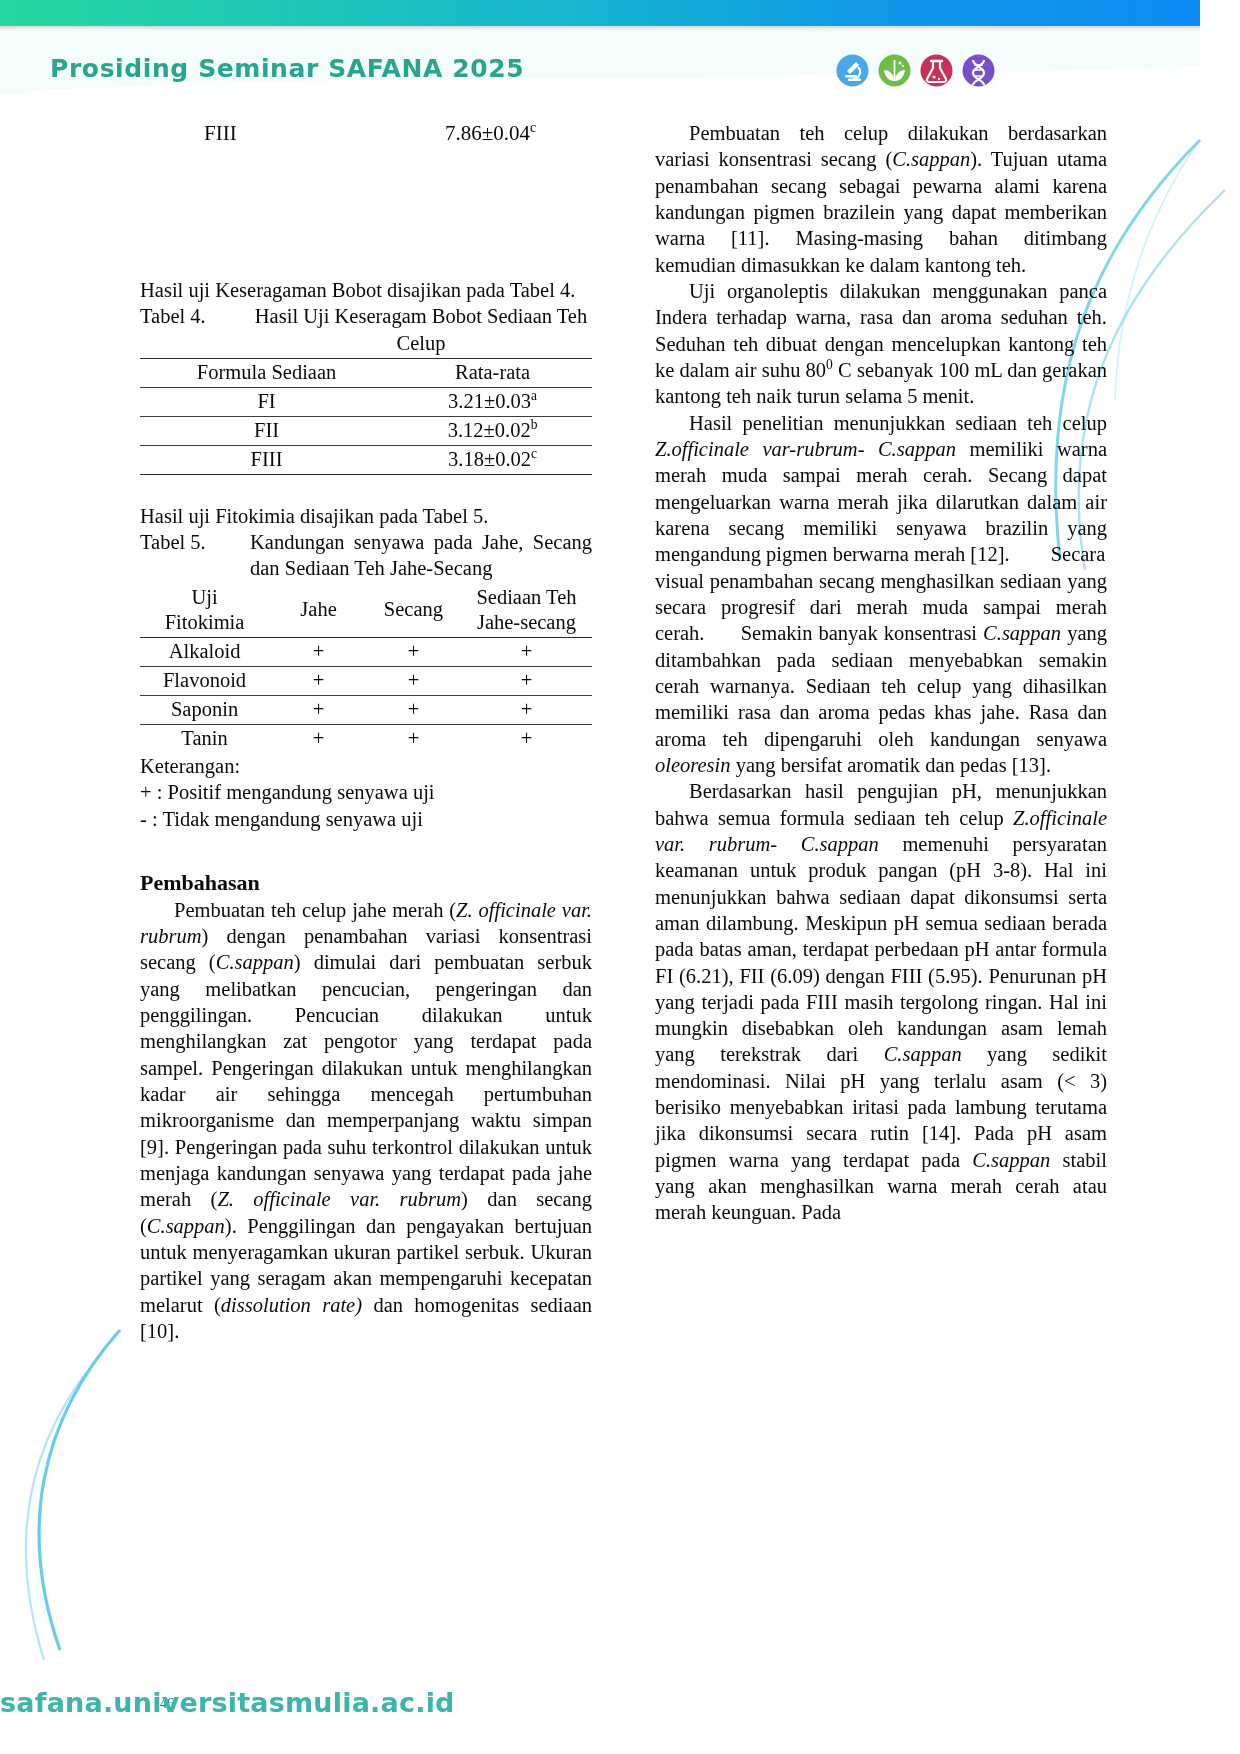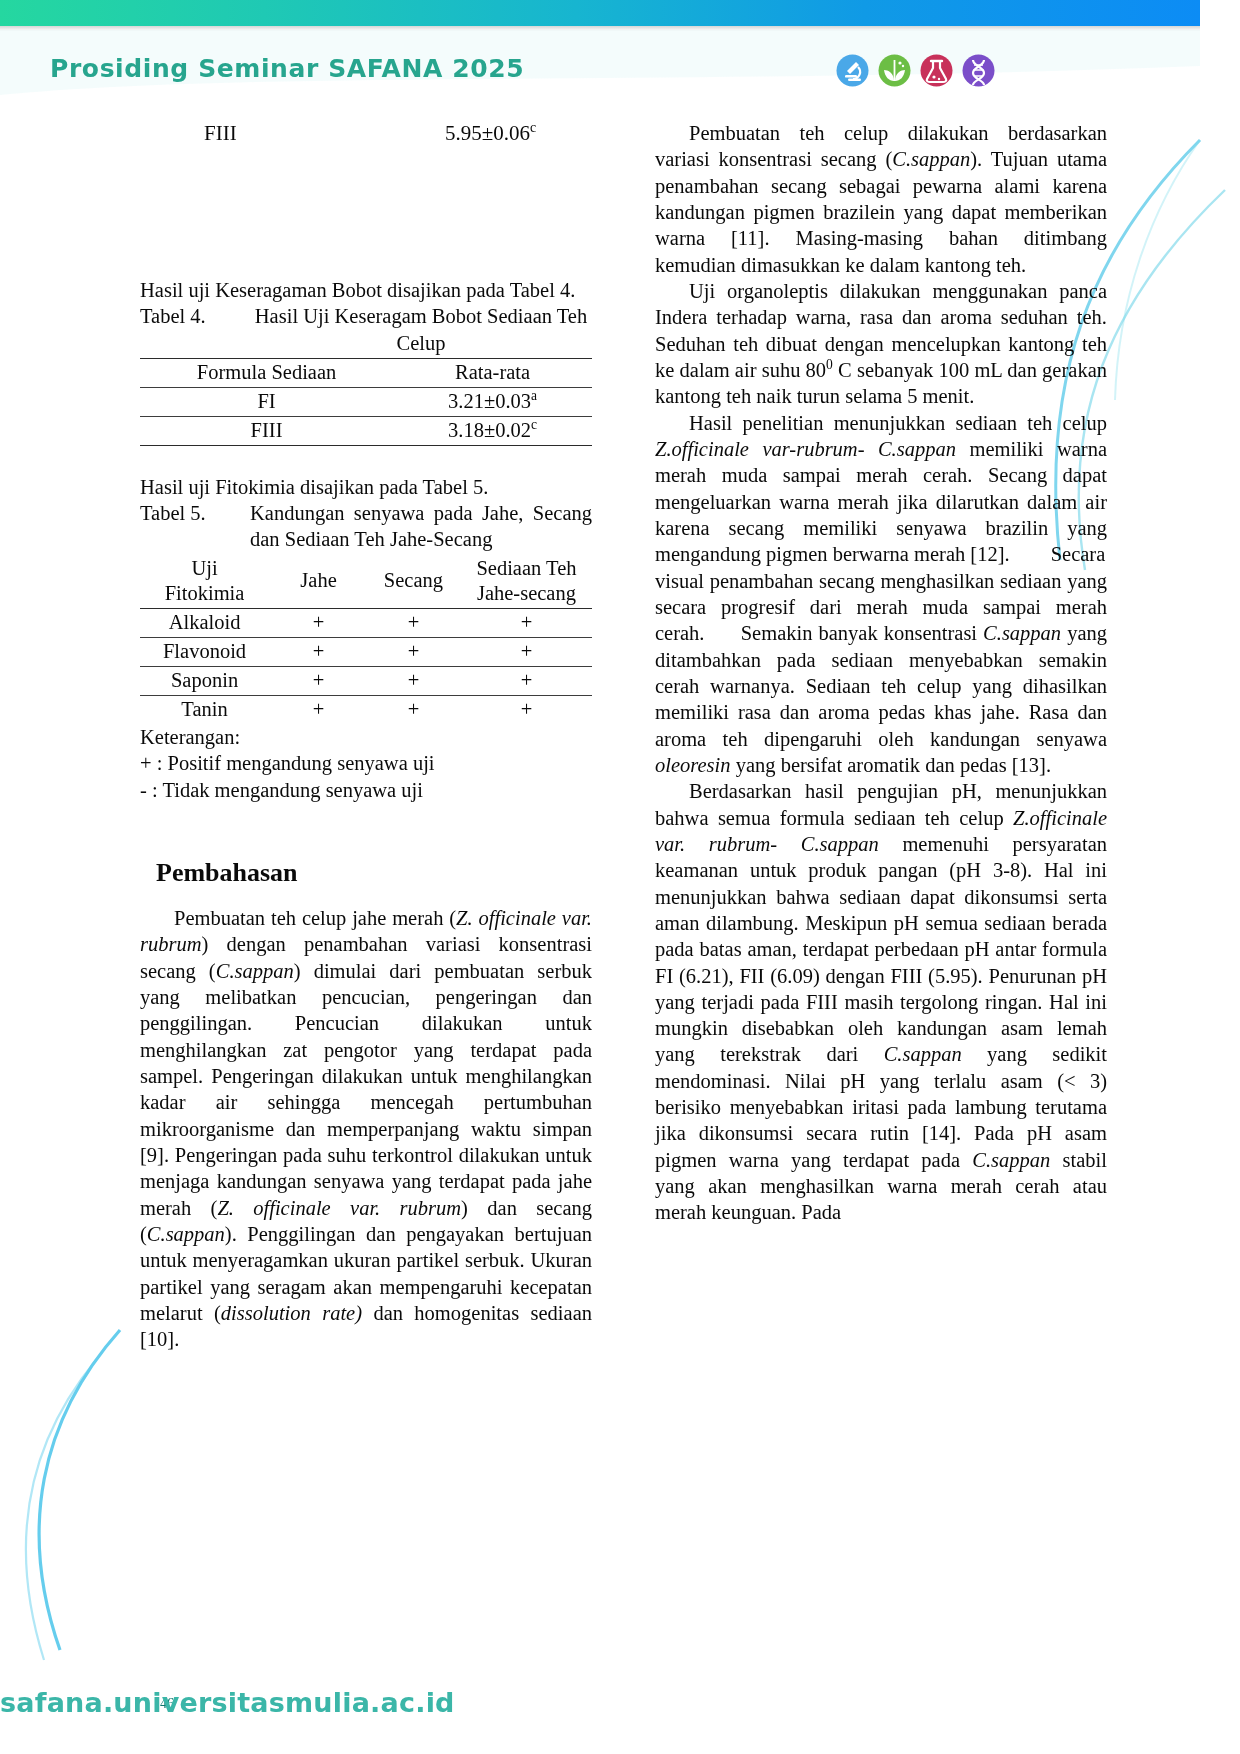--- a/index.html
+++ b/index.html
@@ -255,7 +255,7 @@
 
     <div class="stray-row">
       <span class="c1">FIII</span>
-      <span class="c2"><span>5.95±0.06</span><sup>c</sup></span>
+      <span class="c2"><span>7.86±0.04</span><sup>c</sup></span>
     </div>
 
     <div style="height:130px"></div>

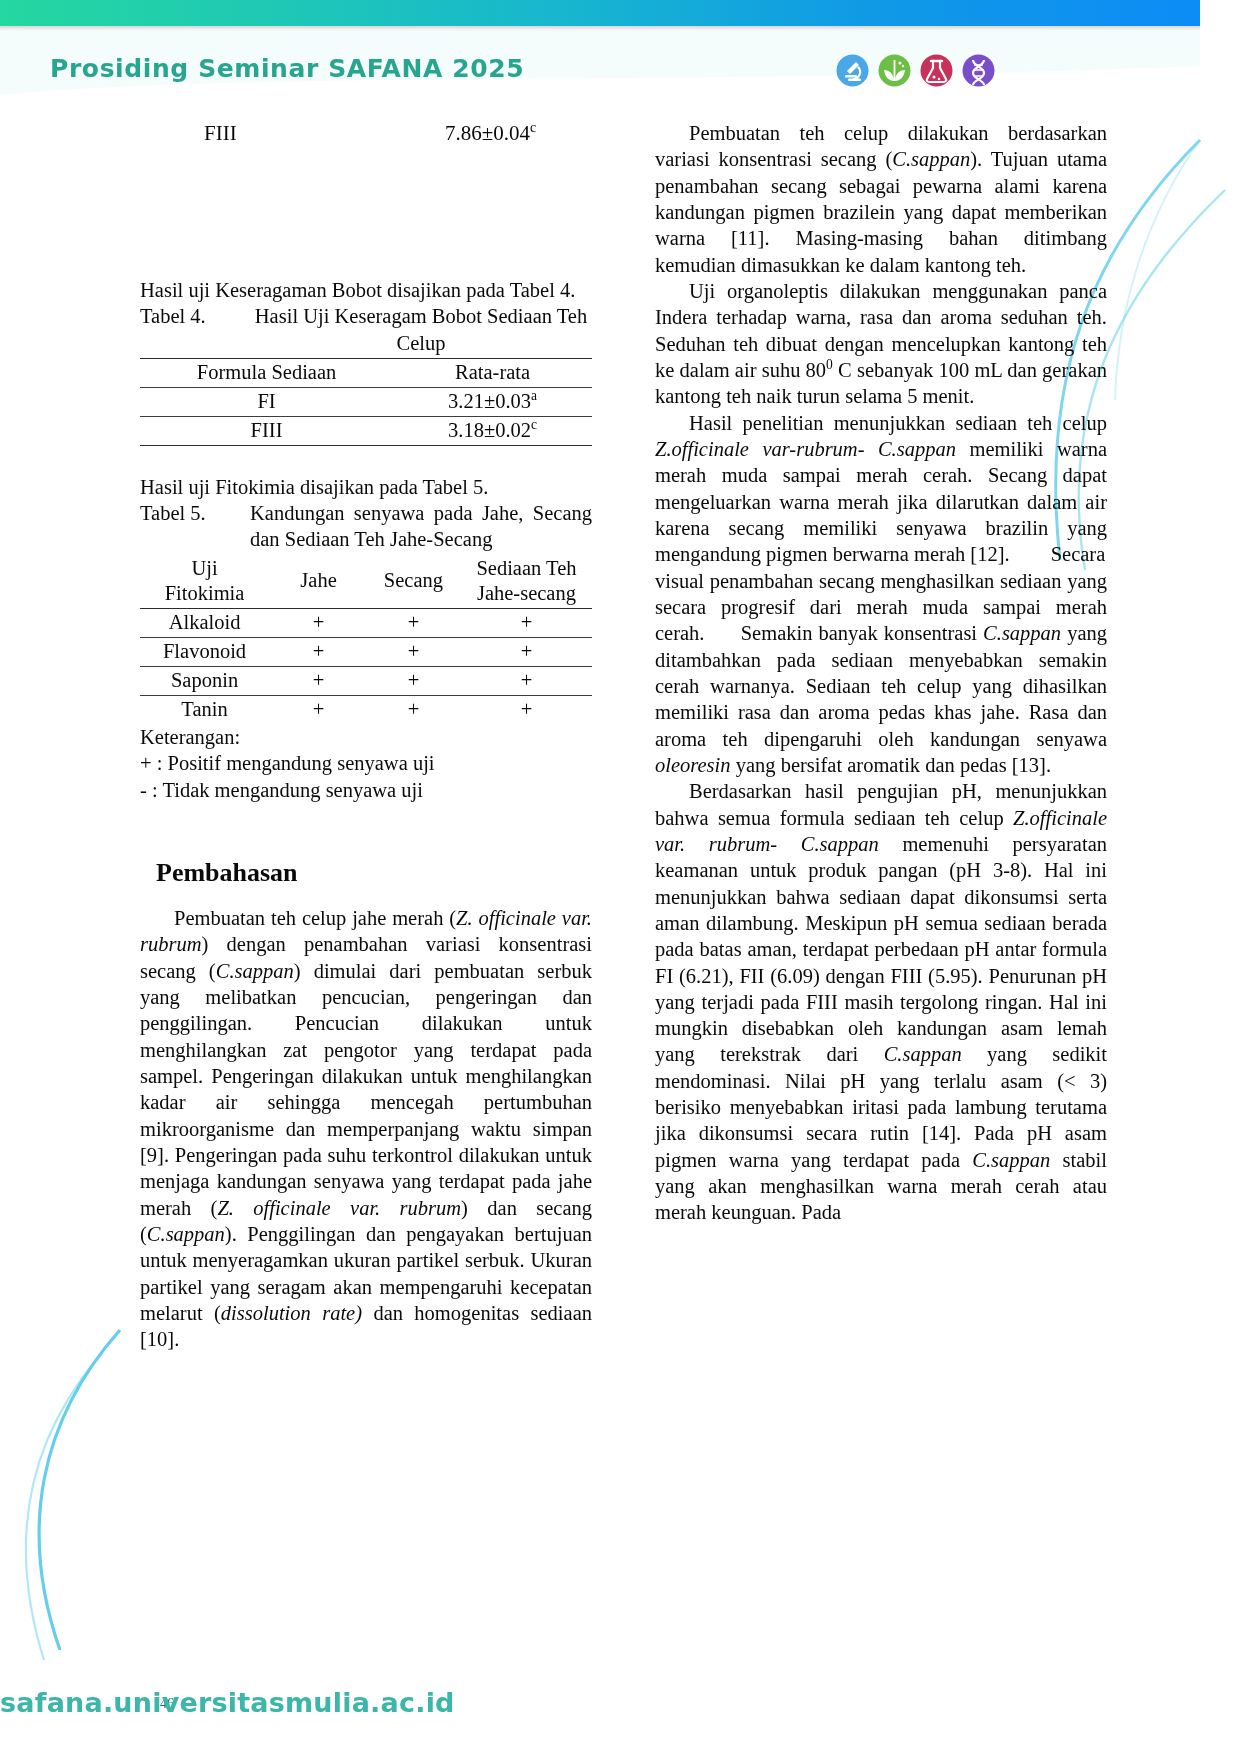--- a/index.html
+++ b/index.html
@@ -279,6 +279,10 @@
           <td class="c1">FI</td>
           <td class="c2"><span>3.21±0.03</span><sup>a</sup></td>
         </tr>
+        <tr class="rule-thin">
+          <td class="c1">FII</td>
+          <td class="c2"><span>3.12±0.02</span><sup>b</sup></td>
+        </tr>
         <tr class="rule-bot">
           <td class="c1">FIII</td>
           <td class="c2"><span>3.18±0.02</span><sup>c</sup></td>

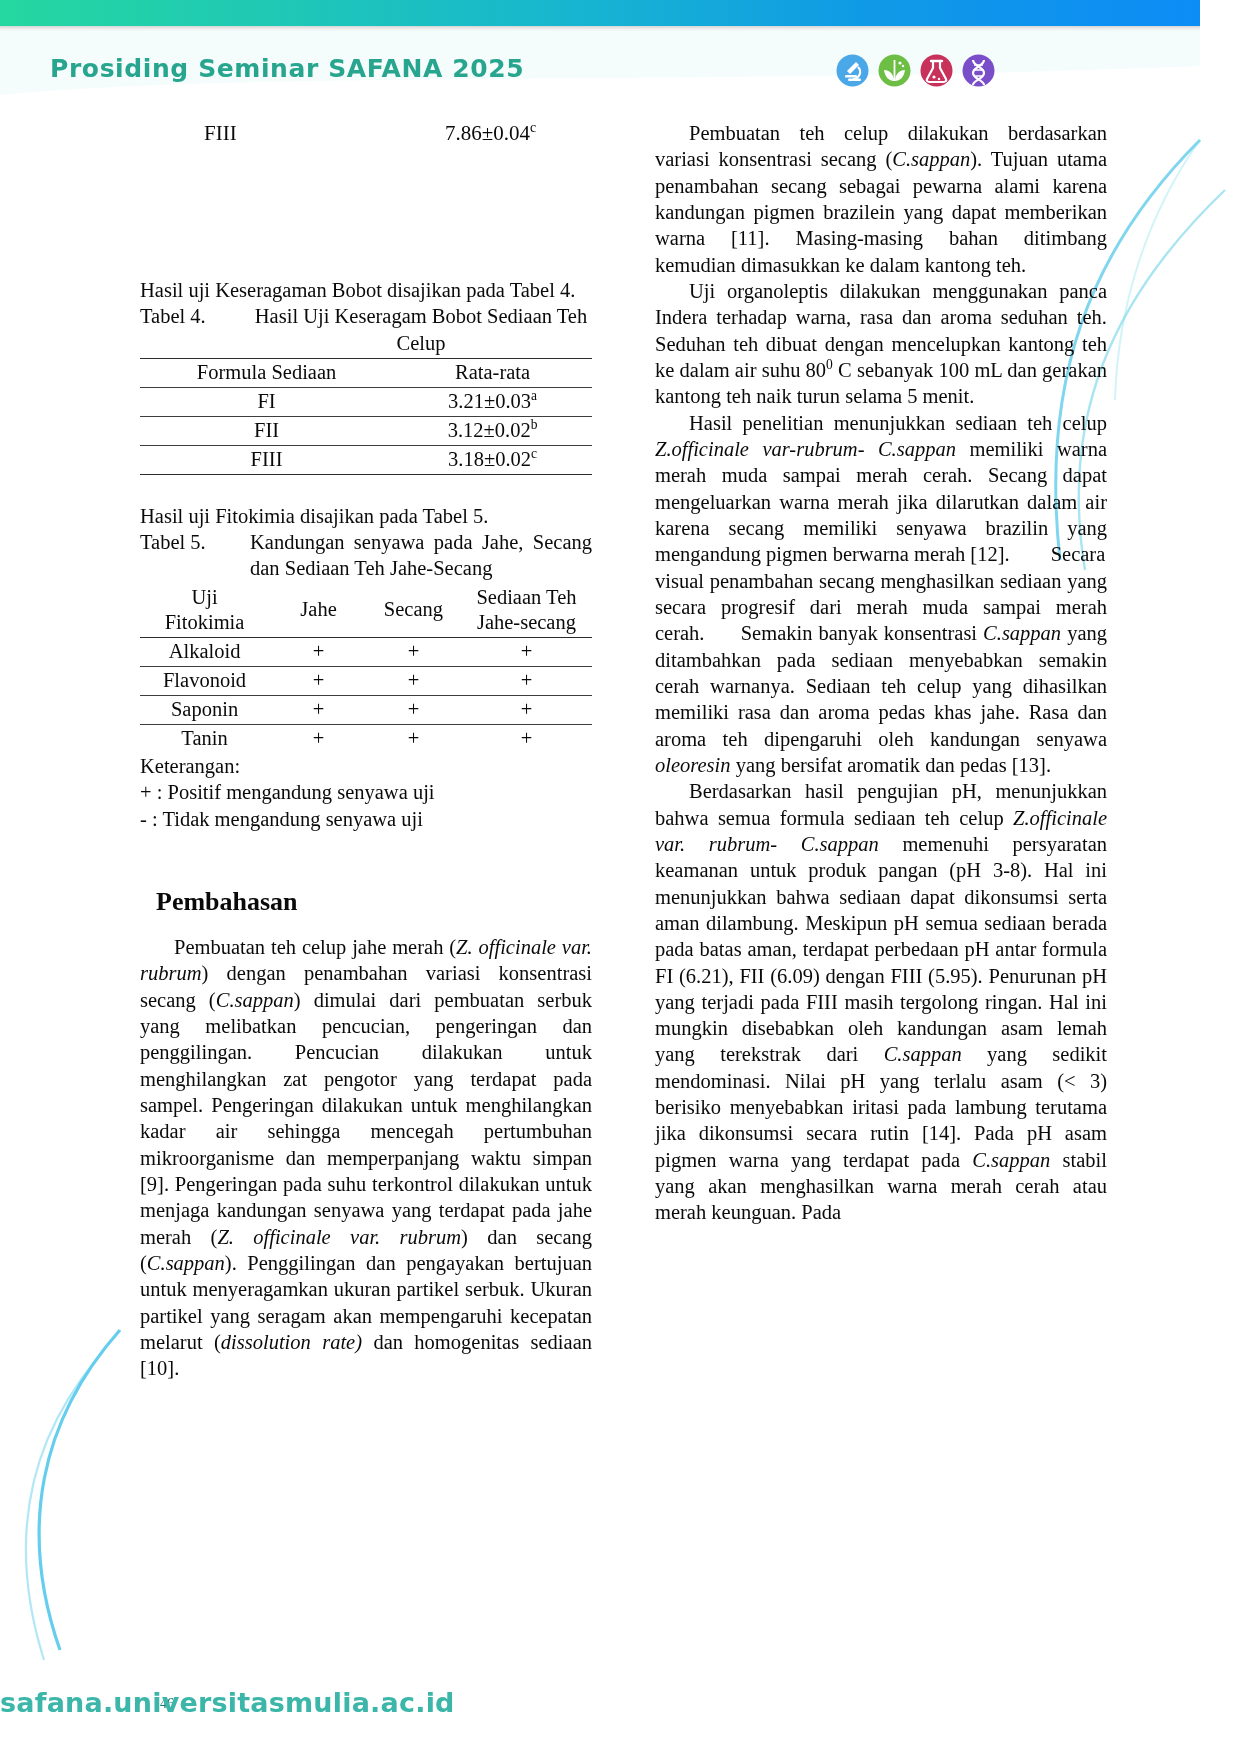--- a/index.html
+++ b/index.html
@@ -156,8 +156,8 @@
 
   .sec-head {
     font-weight: bold;
-    font-size: 26px;
-    margin: 16px;
+    font-size: 22px;
+    margin: 0;
   }
 
   

